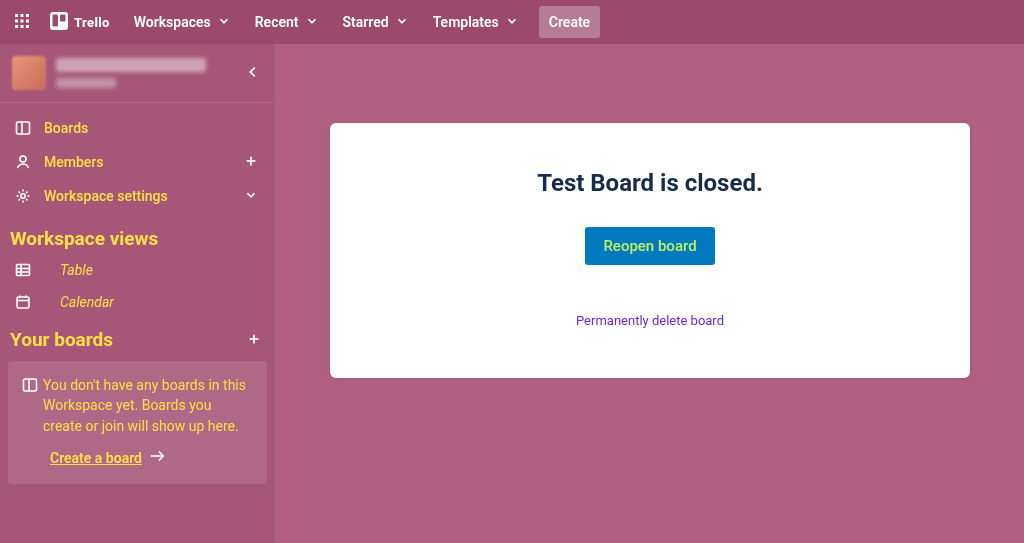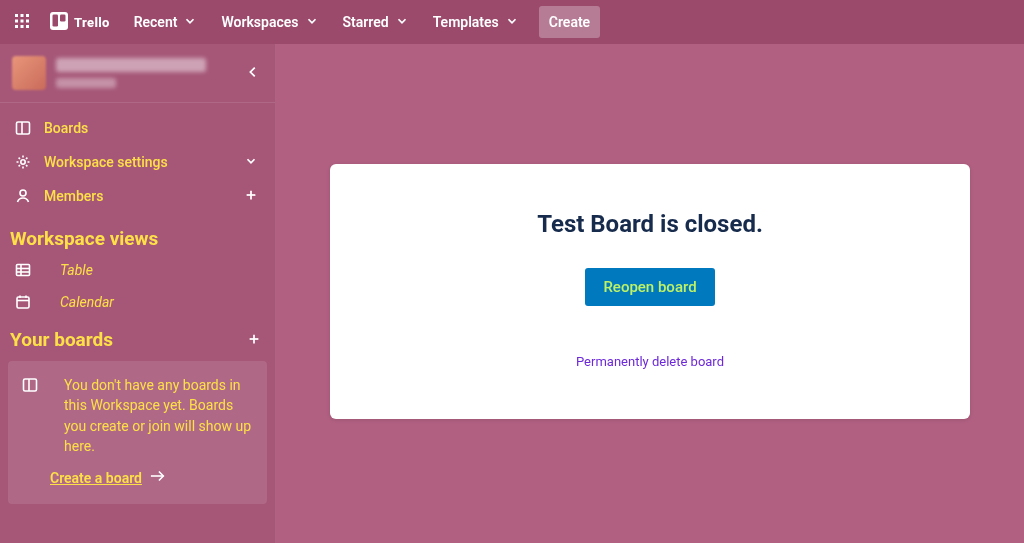--- a/index.html
+++ b/index.html
@@ -178,13 +178,13 @@
   </div>
 
   <div class="nav-btn">
-    <span>Recent</span>
+    <span>Workspaces</span>
     <span class="caret"><svg class="caret-svg" viewBox="0 0 16 16" fill="none" stroke="#fff" stroke-width="2">
           <polyline points="4,6 8,10 12,6"></polyline>
         </svg></span>
   </div>
   <div class="nav-btn">
-    <span>Workspaces</span>
+    <span>Recent</span>
     <span class="caret"><svg class="caret-svg" viewBox="0 0 16 16" fill="none" stroke="#fff" stroke-width="2">
           <polyline points="4,6 8,10 12,6"></polyline>
         </svg></span>

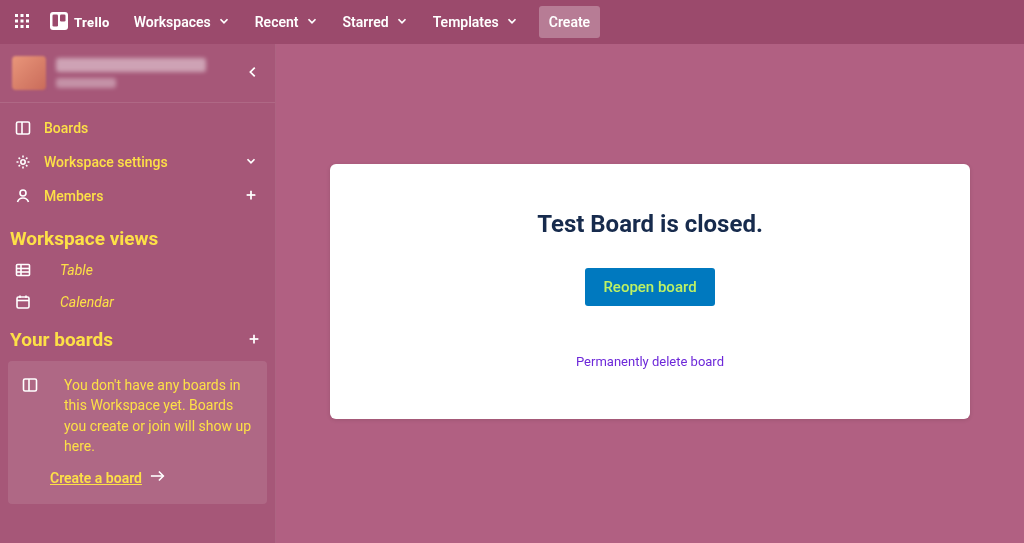--- a/index.html
+++ b/index.html
@@ -237,22 +237,6 @@
       <div class="side-item">
         <span class="icon">
           <svg width="16" height="16" viewBox="0 0 16 16" fill="none" stroke="#fff" stroke-width="1.6">
-              <circle cx="8" cy="8" r="2.2"></circle>
-              <path d="M8 1.5v2M8 12.5v2M14.5 8h-2M3.5 8h-2M12.4 3.6l-1.4 1.4M5 11l-1.4 1.4M12.4 12.4L11 11M5 5 3.6 3.6"></path>
-            </svg>
-        </span>
-        <span class="label">Workspace settings</span>
-        <span class="trail">
-          <span>
-            <svg width="14" height="14" viewBox="0 0 16 16" fill="none" stroke="#fff" stroke-width="2">
-                <polyline points="4,6 8,10 12,6"></polyline>
-              </svg>
-          </span>
-        </span>
-      </div>
-      <div class="side-item">
-        <span class="icon">
-          <svg width="16" height="16" viewBox="0 0 16 16" fill="none" stroke="#fff" stroke-width="1.6">
               <circle cx="8" cy="5" r="3"></circle>
               <path d="M2.5 14c1-3 4-4 5.5-4s4.5 1 5.5 4"></path>
             </svg>
@@ -263,6 +247,22 @@
             <svg width="14" height="14" viewBox="0 0 16 16" stroke="#fff" stroke-width="2">
                 <line x1="8" y1="3" x2="8" y2="13"></line>
                 <line x1="3" y1="8" x2="13" y2="8"></line>
+              </svg>
+          </span>
+        </span>
+      </div>
+      <div class="side-item">
+        <span class="icon">
+          <svg width="16" height="16" viewBox="0 0 16 16" fill="none" stroke="#fff" stroke-width="1.6">
+              <circle cx="8" cy="8" r="2.2"></circle>
+              <path d="M8 1.5v2M8 12.5v2M14.5 8h-2M3.5 8h-2M12.4 3.6l-1.4 1.4M5 11l-1.4 1.4M12.4 12.4L11 11M5 5 3.6 3.6"></path>
+            </svg>
+        </span>
+        <span class="label">Workspace settings</span>
+        <span class="trail">
+          <span>
+            <svg width="14" height="14" viewBox="0 0 16 16" fill="none" stroke="#fff" stroke-width="2">
+                <polyline points="4,6 8,10 12,6"></polyline>
               </svg>
           </span>
         </span>

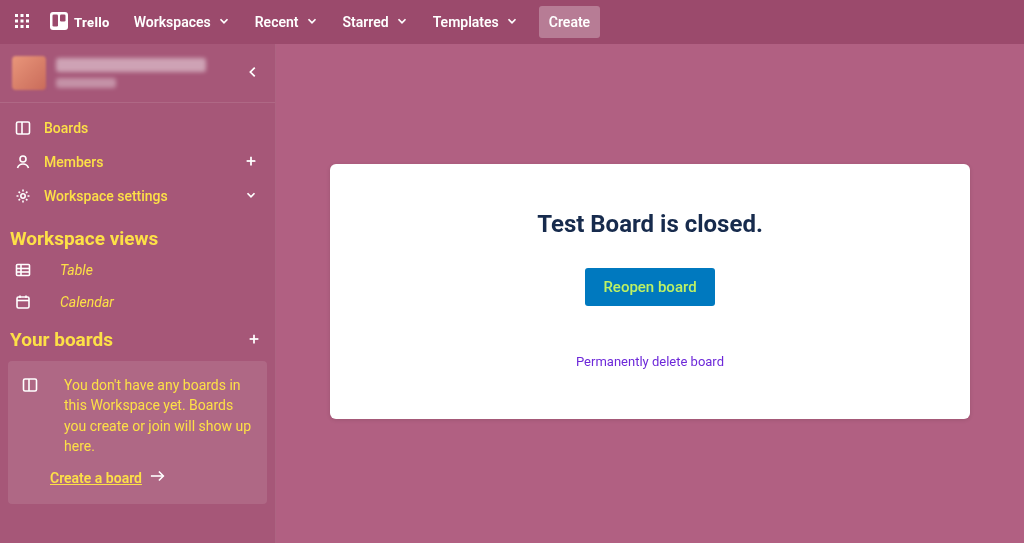--- a/index.html
+++ b/index.html
@@ -120,7 +120,7 @@
     display:flex; align-items:flex-start; justify-content:center;
   }
   .card {
-    margin-top: 120px;
+    margin-top: 79px;
     width: 640px;
     background: #fff;
     border-radius: 6px;

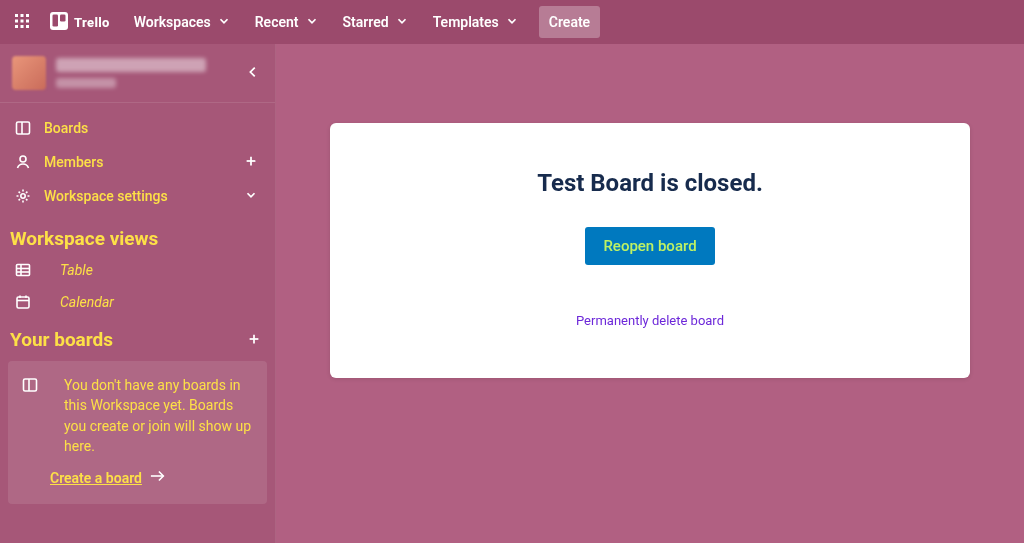--- a/index.html
+++ b/index.html
@@ -106,7 +106,7 @@
     padding: 14px 14px 16px 14px;
     line-height: 1.45;
   }
-  .boards-note .note-row { display:flex; gap:24px; }
+  .boards-note .note-row { display:flex; gap:3px; }
   .boards-note .note-icon { width:18px; flex-shrink:0; margin-top:2px; }
   .create-board-link {
     display:inline-flex; align-items:flex-end; gap:8px;

